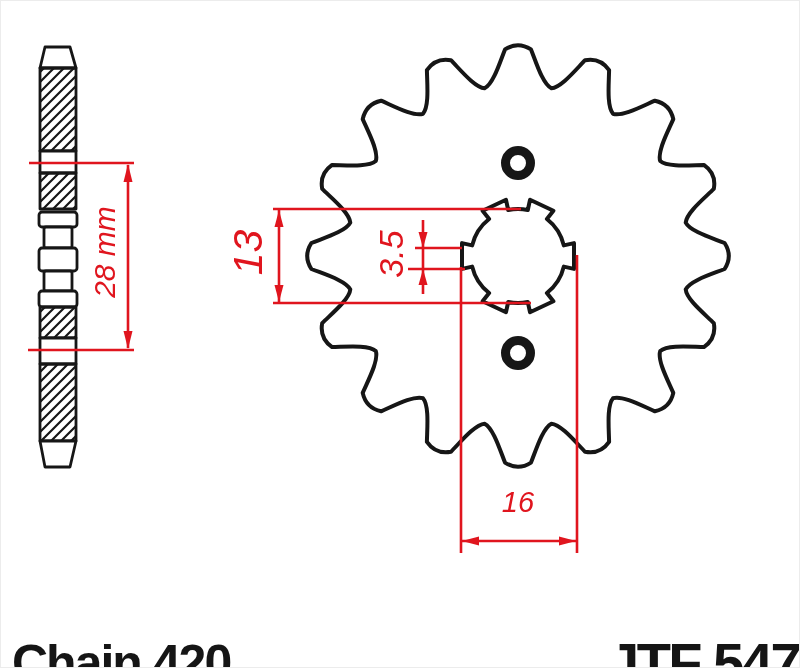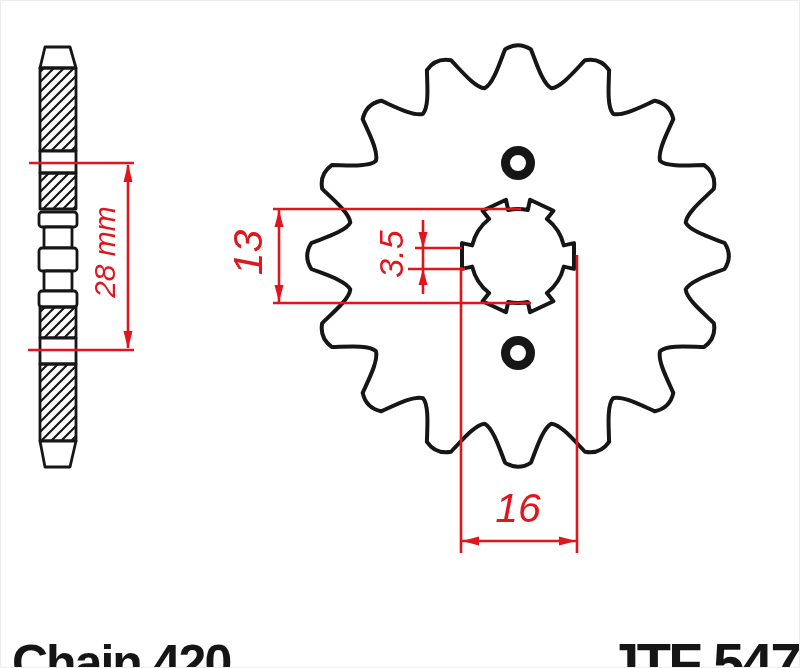--- a/index.html
+++ b/index.html
@@ -18,7 +18,7 @@
   .dim-28{left:34px;top:236px;width:140px;font-size:30px;}
   .dim-13{left:212px;top:231px;width:70px;font-size:41px;}
   .dim-35{left:350px;top:236px;width:80px;font-size:34px;}
-  .dim-16{left:477px;top:487px;width:80px;font-size:41px;}
+  .dim-16{left:477px;top:487px;width:80px;font-size:29px;}
   .plate{
     position:absolute;color:#151515;font-weight:bold;line-height:1;
     white-space:nowrap;

